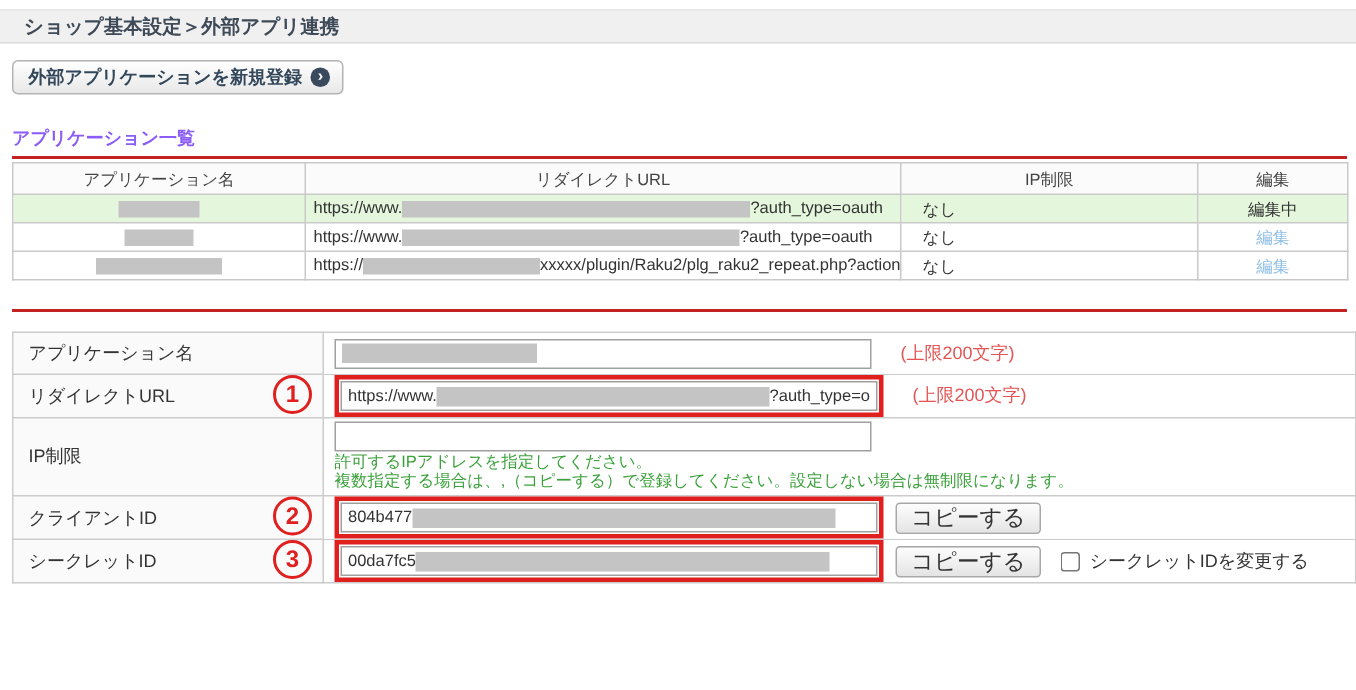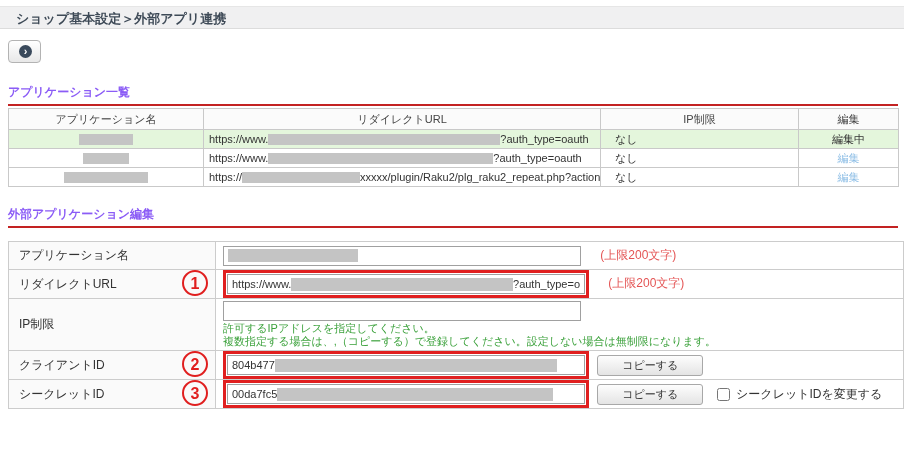--- a/index.html
+++ b/index.html
@@ -85,6 +85,7 @@
 
 <div class="toolbar">
   <button class="new-btn">
+    <span>外部アプリケーションを新規登録</span>
     <span class="circ">›</span>
   </button>
 </div>

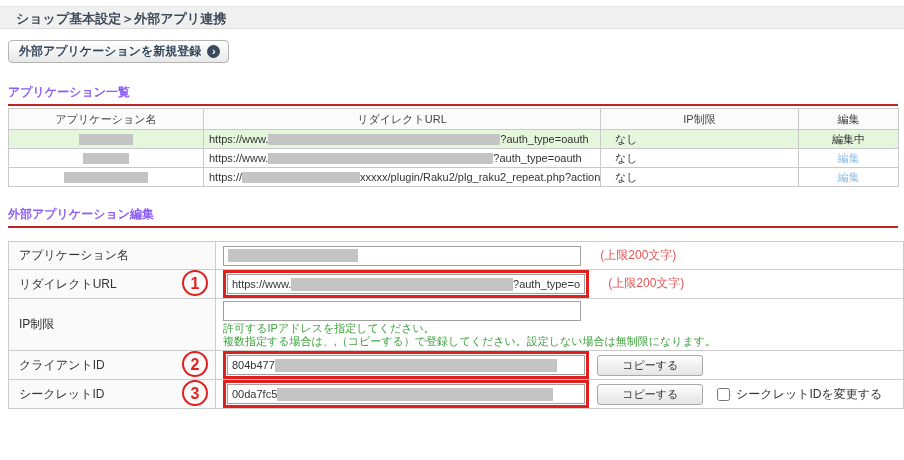--- a/index.html
+++ b/index.html
@@ -132,7 +132,6 @@
 </div>
 
 <div class="section sec2">
-  <div class="sec-head">外部アプリケーション編集</div>
   <div class="sec-rule"></div>
 
 

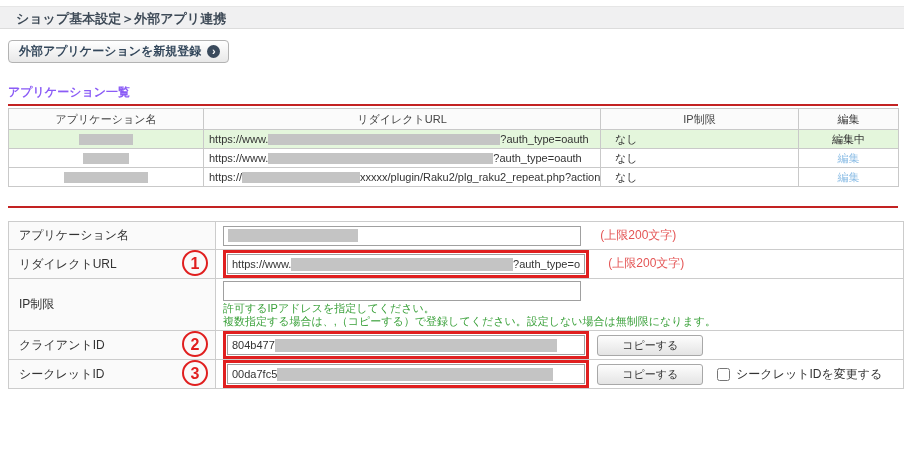--- a/index.html
+++ b/index.html
@@ -70,8 +70,8 @@
          border:2px solid #e01f1f; border-radius:50%; color:#e01f1f; font-size:16px; font-weight:bold;
          text-align:center; line-height:23px; background:transparent; z-index:5; }
 
-  .copy { margin-left:5px; height:21px; padding:0 24px; border:1px solid #a8a8a8; border-radius:3px;
-          background:linear-gradient(#fdfdfd,#e4e4e4); font-family:inherit; font-size:11px;
+  .copy { margin-left:5px; height:21px; padding:0 9px; border:1px solid #a8a8a8; border-radius:3px;
+          background:linear-gradient(#fdfdfd,#e4e4e4); font-family:inherit; font-size:15px;
           color:#333; cursor:pointer; vertical-align:middle;text-align:center; }
   .chk { margin-left:10px; vertical-align:middle; }
   .chk-label { font-size:12px; color:#333; margin-left:3px; vertical-align:middle; }

